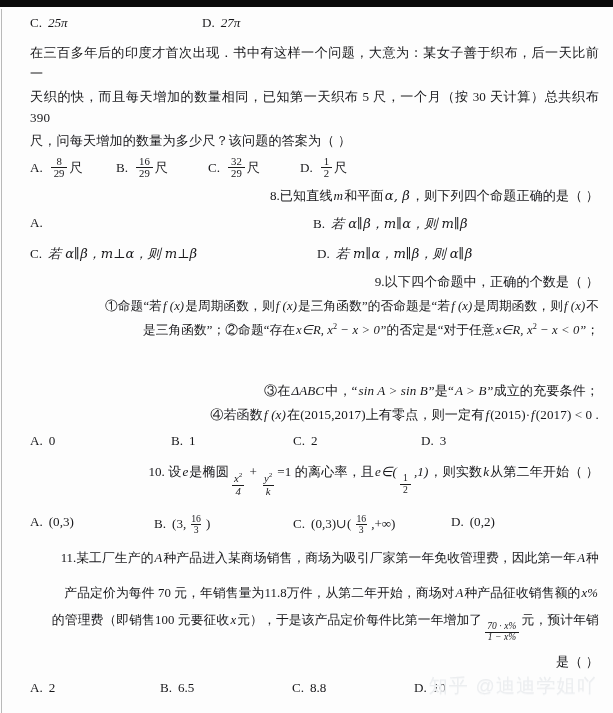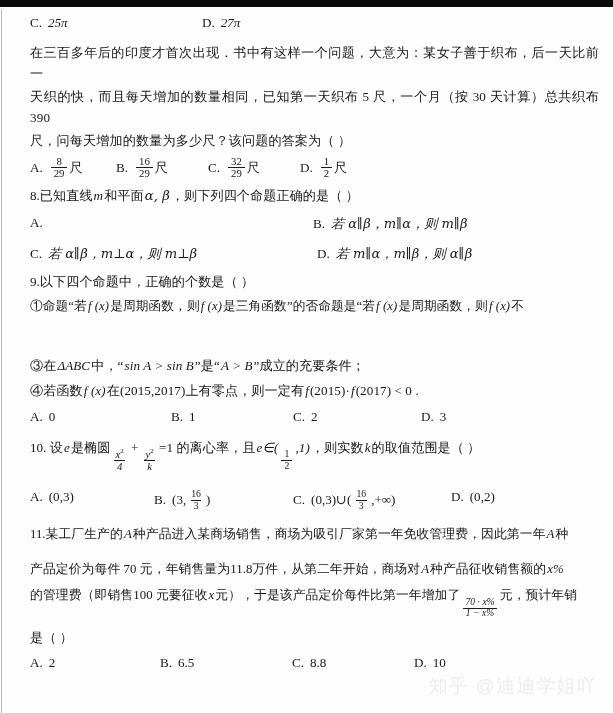--- a/index.html
+++ b/index.html
@@ -56,6 +56,7 @@
     margin: 0 0 9px 0;
     white-space: nowrap;
     letter-spacing: .1px;
+    text-align: right;
   }
   .para {
     font-size: 13.1px;

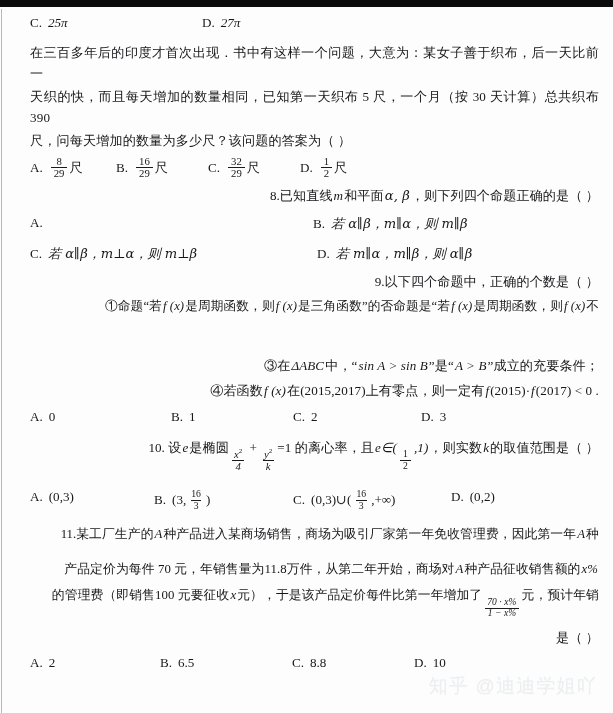--- a/index.html
+++ b/index.html
@@ -224,6 +224,9 @@
         <span>①命题“若</span><span class="mi tight">f (x)</span><span>是周期函数，则</span><span class="mi tight">f (x)</span><span>是三角函数”的否命题是“若</span><span class="mi tight">f (x)</span><span>是周期函数，则</span><span class="mi tight">f (x)</span><span>不</span>
       </div>
 
+      <div class="line" style="margin-bottom:11px;font-size:12.7px;">
+        <span>是三角函数”；②命题“存在</span><span class="mi tight">x∈R, x<sup class="expn">2</sup> − x &gt; 0</span><span>”的否定是“对于任意</span><span class="mi tight">x∈R, x<sup class="expn">2</sup> − x &lt; 0</span><span>”；</span>
+      </div>
 
       <div class="line" style="margin-bottom:11px;margin-top:46px;">
         <span>③在</span><span class="mi tight">ΔABC</span><span>中，“</span><span class="mi tight">sin A &gt; sin B</span><span>”是“</span><span class="mi tight">A &gt; B</span><span>”成立的充要条件；</span>

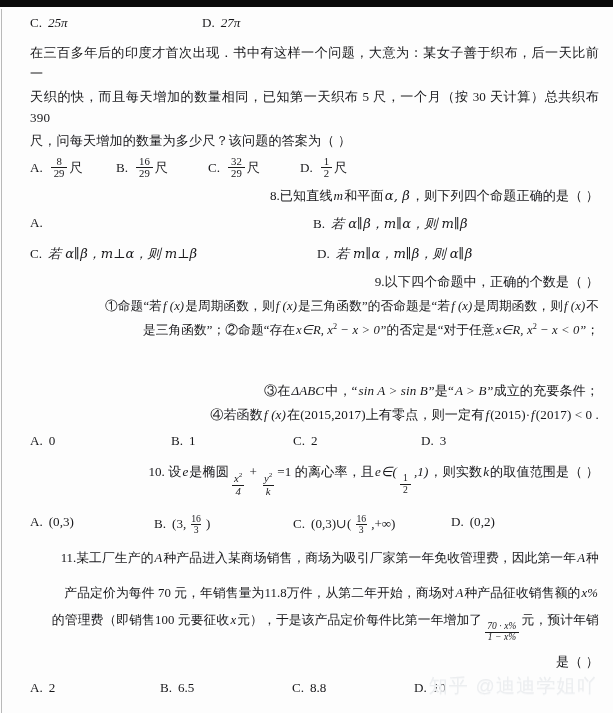--- a/index.html
+++ b/index.html
@@ -268,7 +268,7 @@
           </span><span>=1 的离心率，且</span><span class="mi tight">e∈(</span><span class="frac sm">
             <span class="num">1</span>
             <span class="den">2</span>
-          </span><span class="mi tight">,1)</span><span>，则实数</span><span class="mi tight">k</span><span>的取值范围是（    ）</span>
+          </span><span class="mi tight">,1)</span><span>，则实数</span><span class="mi tight">k</span><span>从第二年开始（    ）</span>
       </div>
 
       <div class="opts" style="margin-bottom:17px;">

